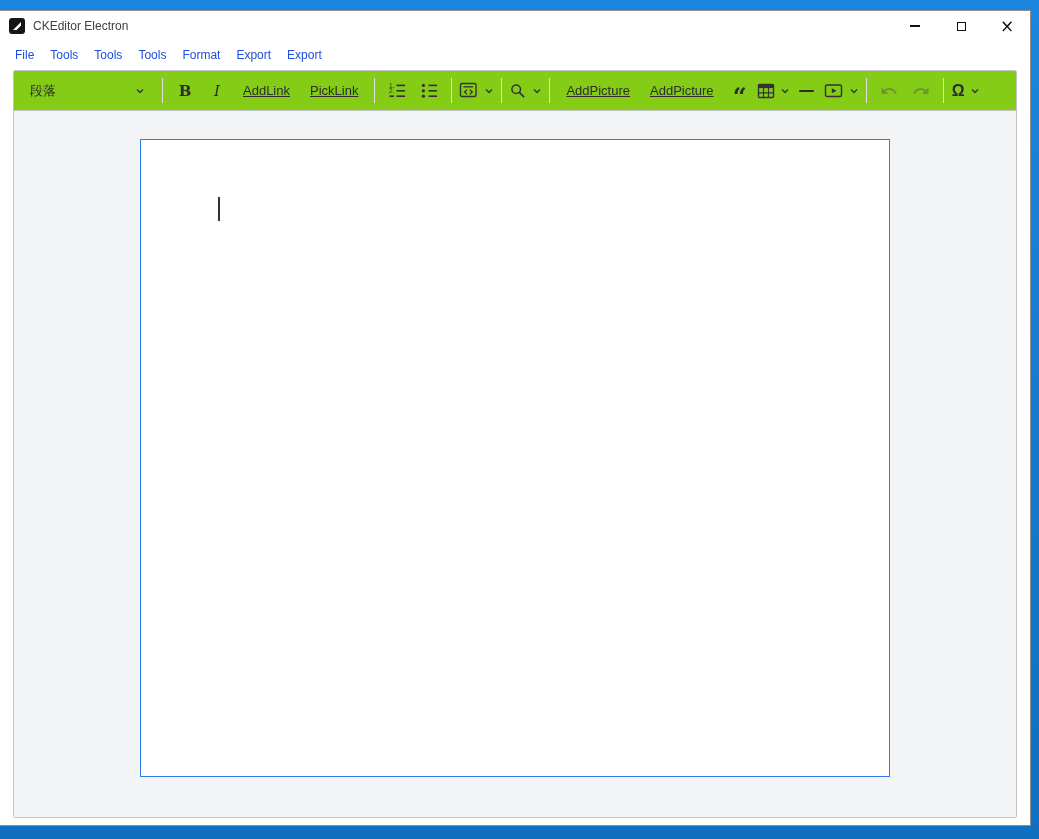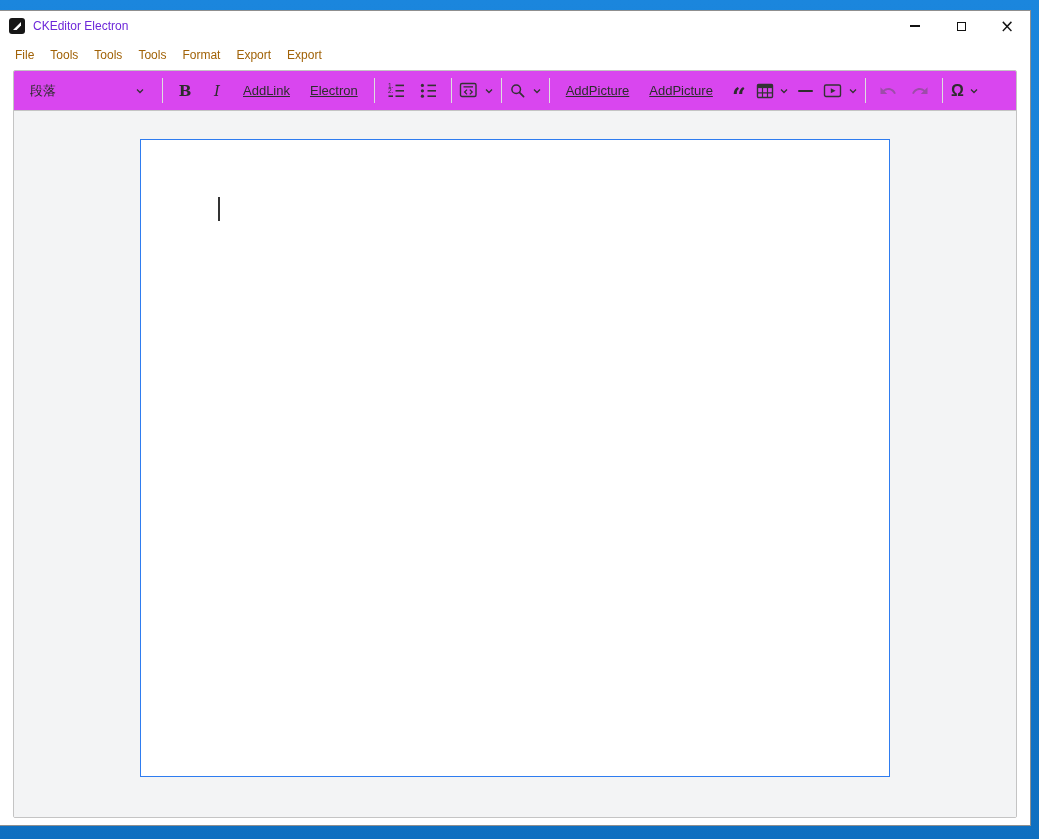--- a/index.html
+++ b/index.html
@@ -25,7 +25,7 @@
     position: absolute; left: 4px; top: 4px; width: 8px; height: 8px;
     background: #fff; clip-path: polygon(0 100%, 100% 0, 100% 45%, 45% 100%);
   }
-  .win-title { font-size: 12px; color: #6d28d9; }
+  .win-title { font-size: 12px; color: #404040; }
   .win-controls { margin-left: auto; display: flex; height: 100%; }
   .ctrl { width: 46px; height: 30px; display: flex; align-items: center; justify-content: center; color: #111; }
   .min-bar { width: 10px; height: 1.5px; background: #111; }

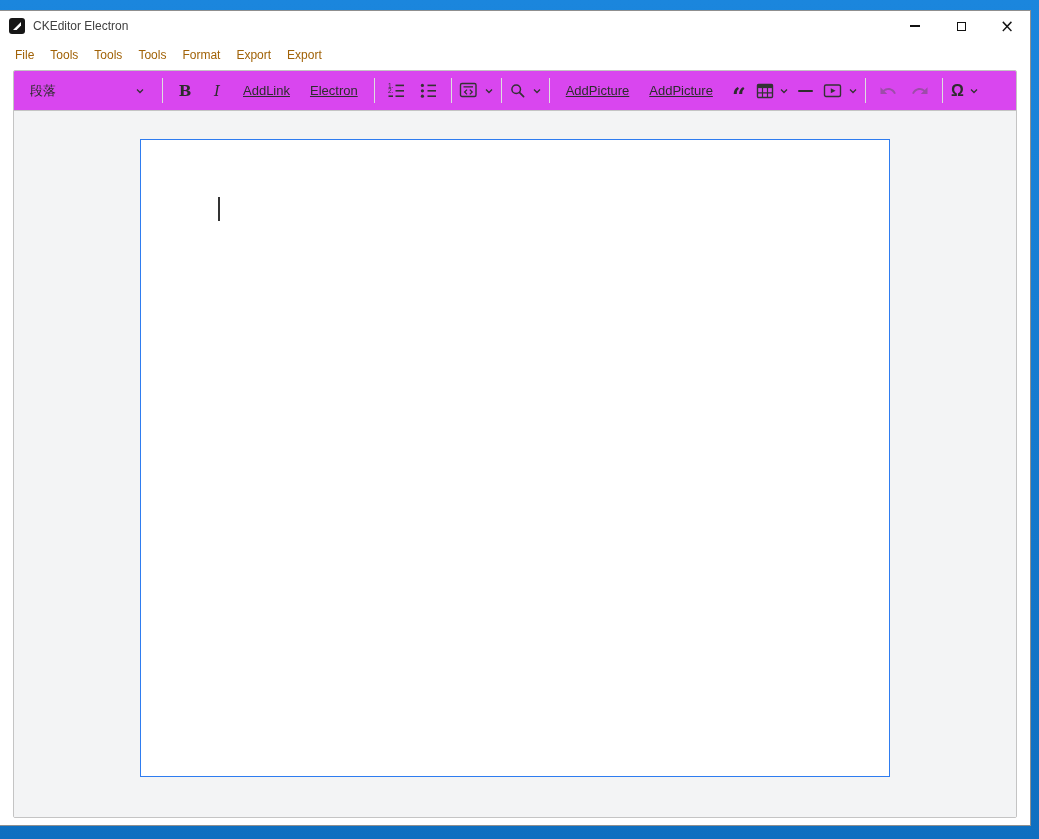--- a/index.html
+++ b/index.html
@@ -34,7 +34,7 @@
 
   
   .menubar { height: 27px; display: flex; align-items: center; padding-left: 7px; flex: none; }
-  .menu-item { padding: 5px 8px; font-size: 12px; color: #a16207; cursor: default; }
+  .menu-item { padding: 5px 8px; font-size: 12px; color: #1d4ed8; cursor: default; }
 
   
   .editor-widget {

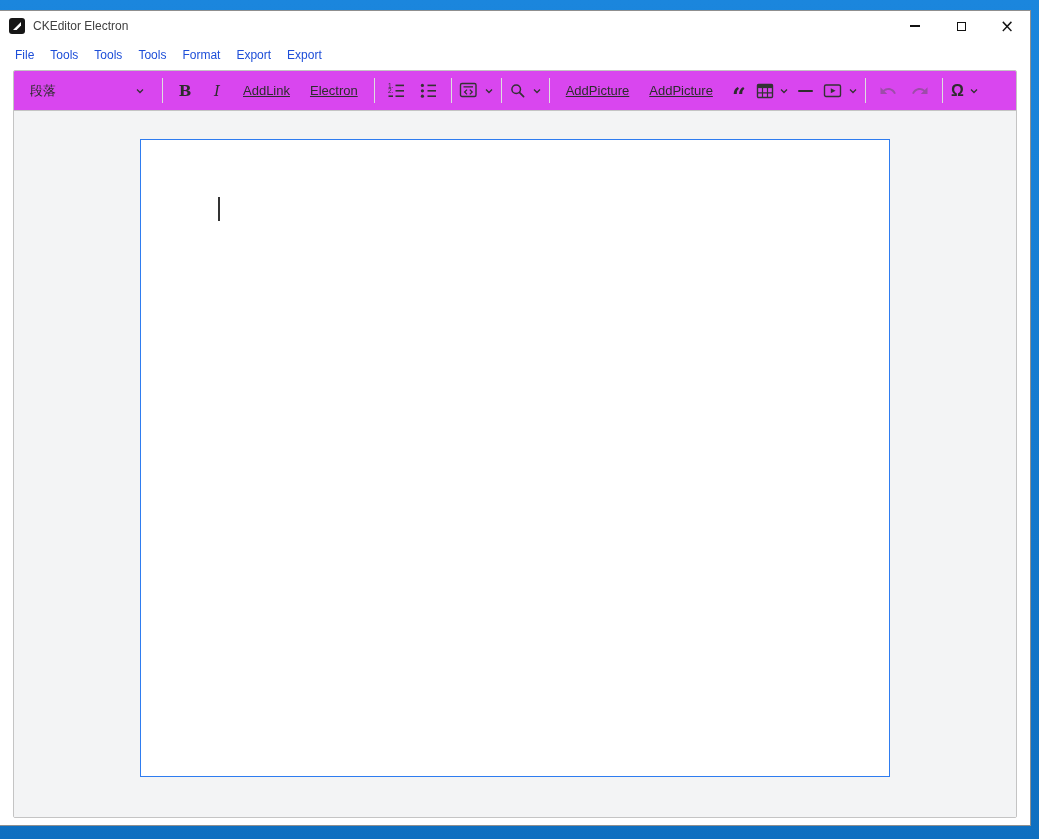--- a/index.html
+++ b/index.html
@@ -43,7 +43,7 @@
     display: flex; flex-direction: column; overflow: hidden;
   }
   .toolbar {
-    height: 40px; flex: none; background: #d946ef;
+    height: 40px; flex: none; background: #84cc16;
     border-bottom: 1px solid var(--toolbar-border, #c4c4c4);
     display: flex; align-items: center; padding: 0 5px;
   }

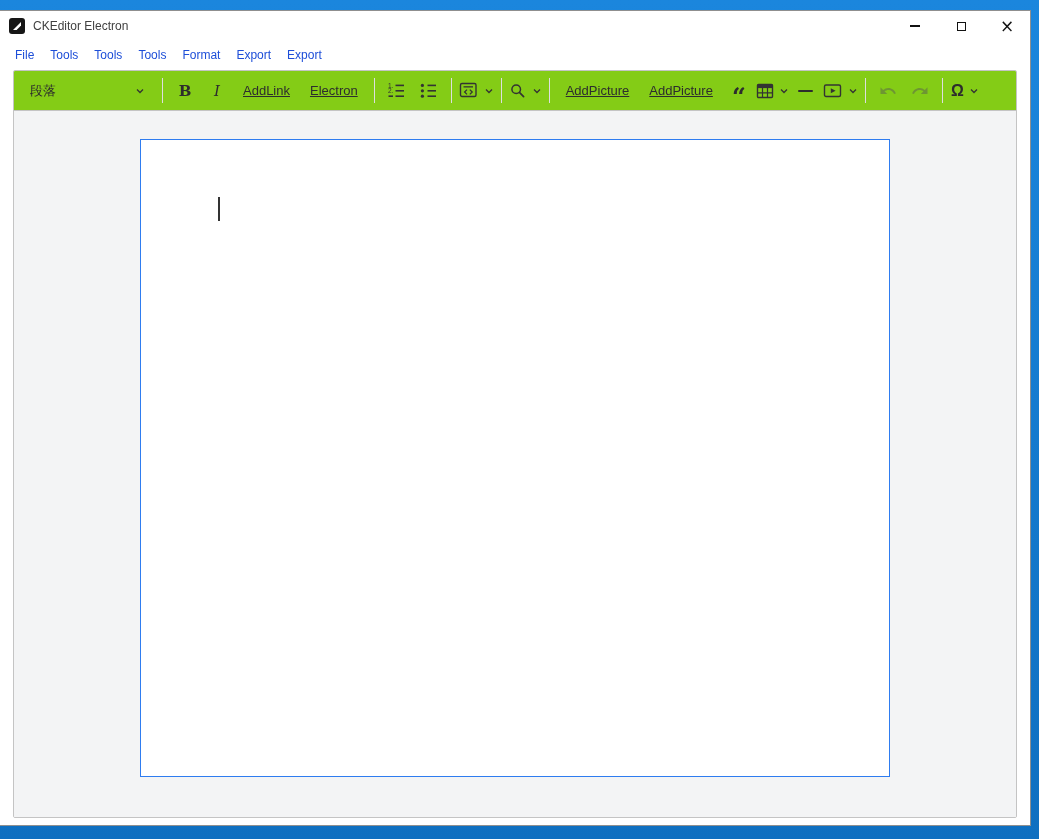--- a/index.html
+++ b/index.html
@@ -139,7 +139,7 @@
       </div>
 
       <div class="tb-btn tb-text">AddLink</div>
-      <div class="tb-btn tb-text">Electron</div>
+      <div class="tb-btn tb-text">PickLink</div>
 
       <div class="tb-sep"></div>
 

